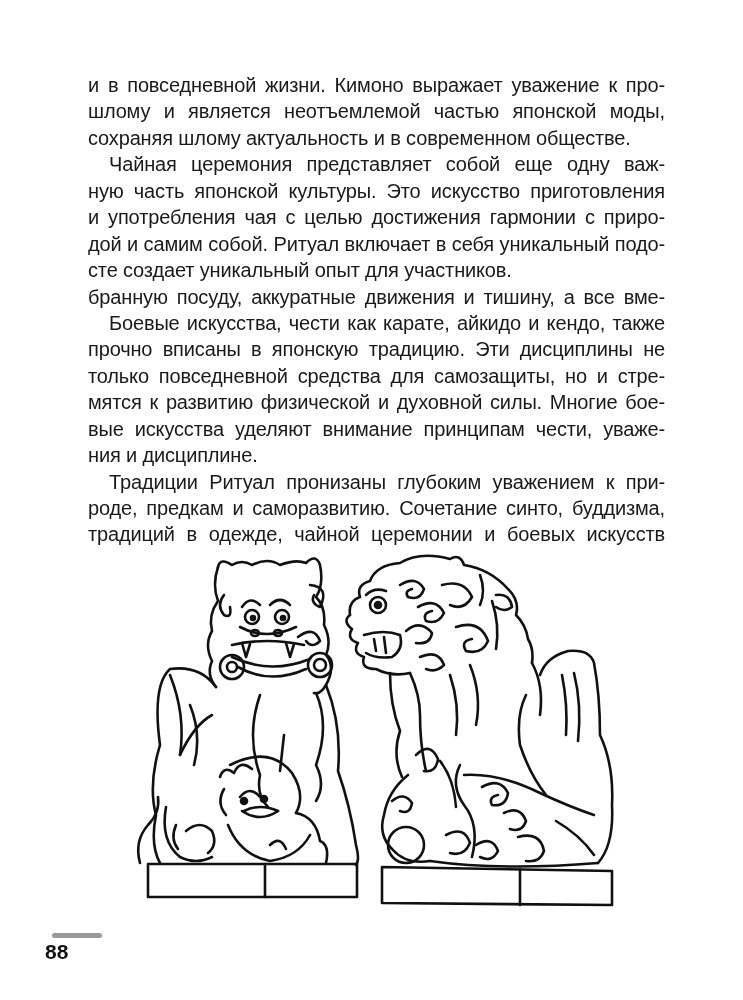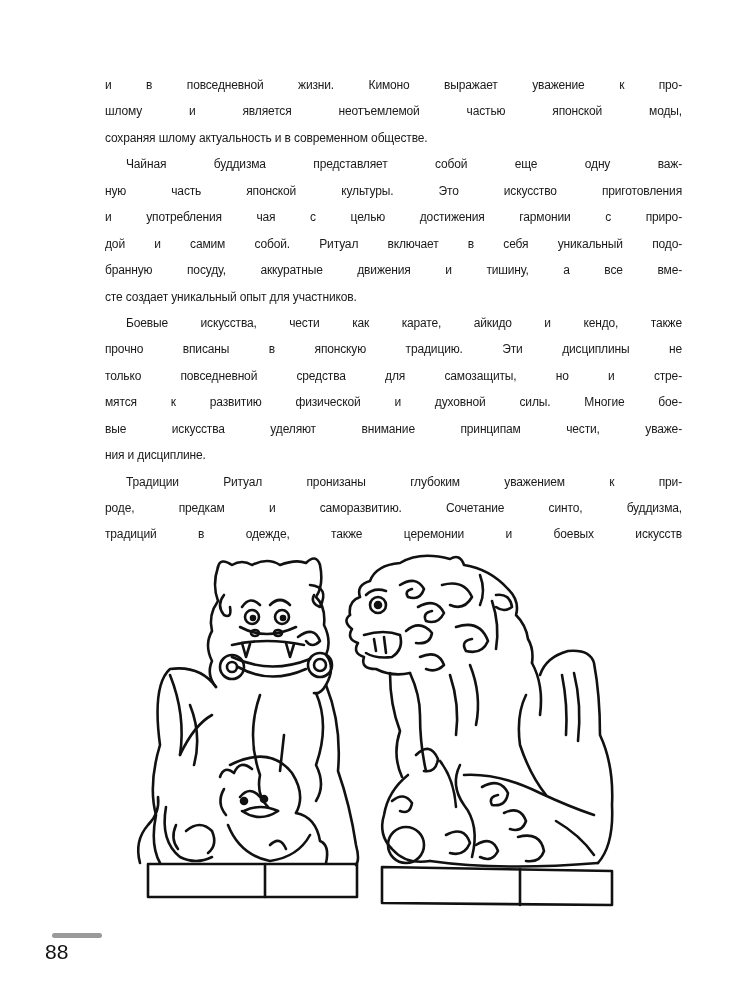--- a/index.html
+++ b/index.html
@@ -17,10 +17,10 @@
     }
     .text-block {
       position: absolute;
-      left: 105px;
+      left: 88px;
       top: 72px;
       width: 577px;
-      font-size: 12px;
+      font-size: 20px;
       line-height: 26.45px;
       text-align: justify;
       letter-spacing: -0.15px;

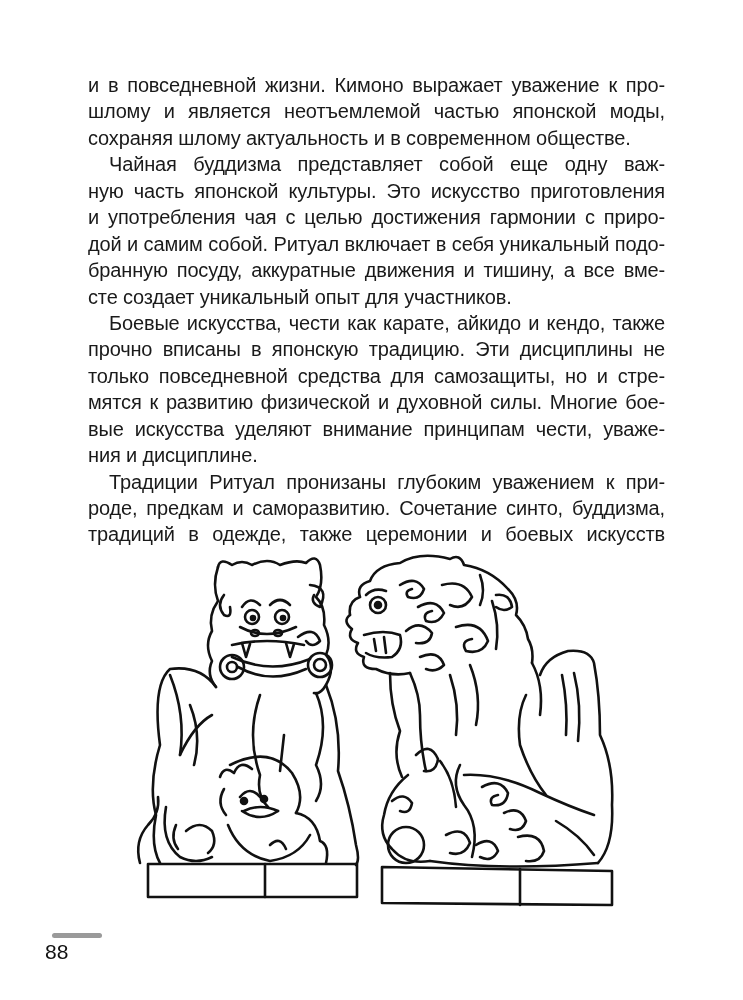--- a/index.html
+++ b/index.html
@@ -76,7 +76,7 @@
   </div>
 
   <div>
-    <span class="line indent">Чайная буддизма представляет собой еще одну важ-</span>
+    <span class="line indent">Чайная церемония представляет собой еще одну важ-</span>
     <span class="line">ную часть японской культуры. Это искусство приготовления</span>
     <span class="line">и употребления чая с целью достижения гармонии с приро-</span>
     <span class="line">дой и самим собой. Ритуал включает в себя уникальный подо-</span>

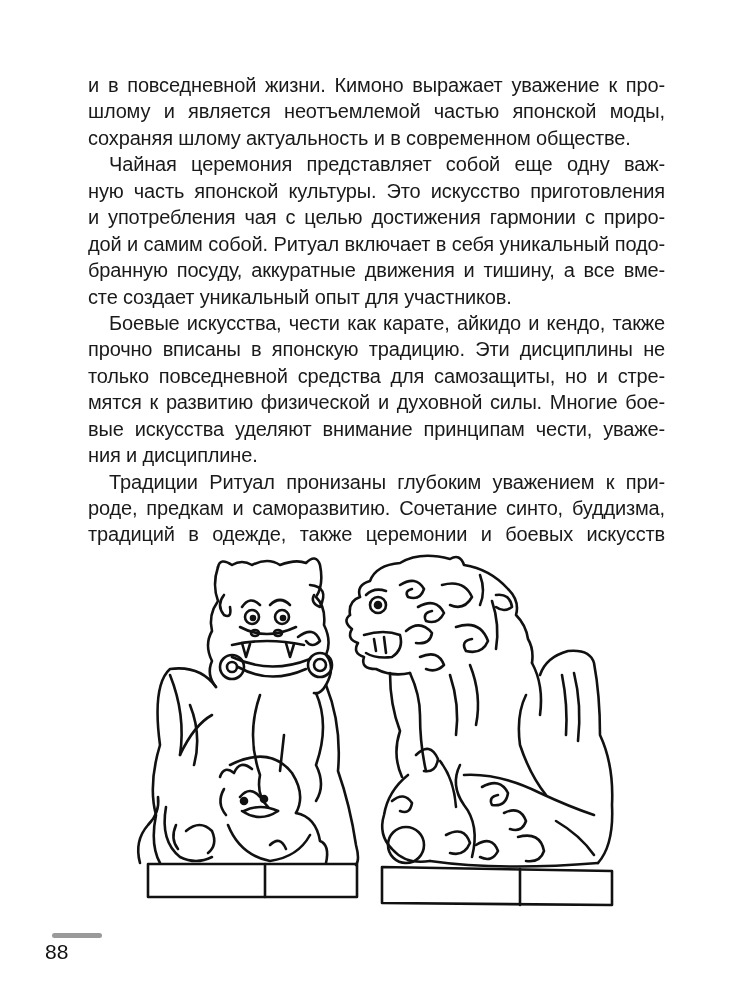--- a/index.html
+++ b/index.html
@@ -80,8 +80,8 @@
     <span class="line">ную часть японской культуры. Это искусство приготовления</span>
     <span class="line">и употребления чая с целью достижения гармонии с приро-</span>
     <span class="line">дой и самим собой. Ритуал включает в себя уникальный подо-</span>
+    <span class="line last">сте создает уникальный опыт для участников.</span>
     <span class="line">бранную посуду, аккуратные движения и тишину, а все вме-</span>
-    <span class="line last">сте создает уникальный опыт для участников.</span>
   </div>
 
   <div>

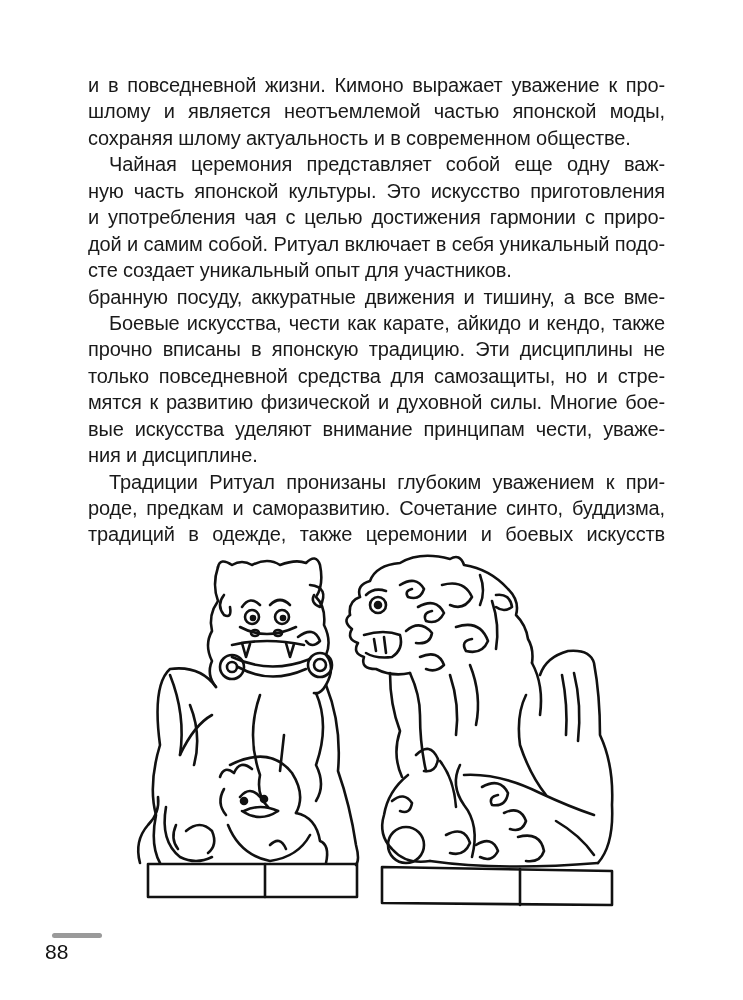--- a/index.html
+++ b/index.html
@@ -96,7 +96,7 @@
   <div>
     <span class="line indent">Традиции Ритуал пронизаны глубоким уважением к при-</span>
     <span class="line">роде, предкам и саморазвитию. Сочетание синто, буддизма,</span>
-    <span class="line">традиций в одежде, также церемонии и боевых искусств</span>
+    <span class="line">традиций в одежде, чайной церемонии и боевых искусств</span>
   </div>
 </div>
 

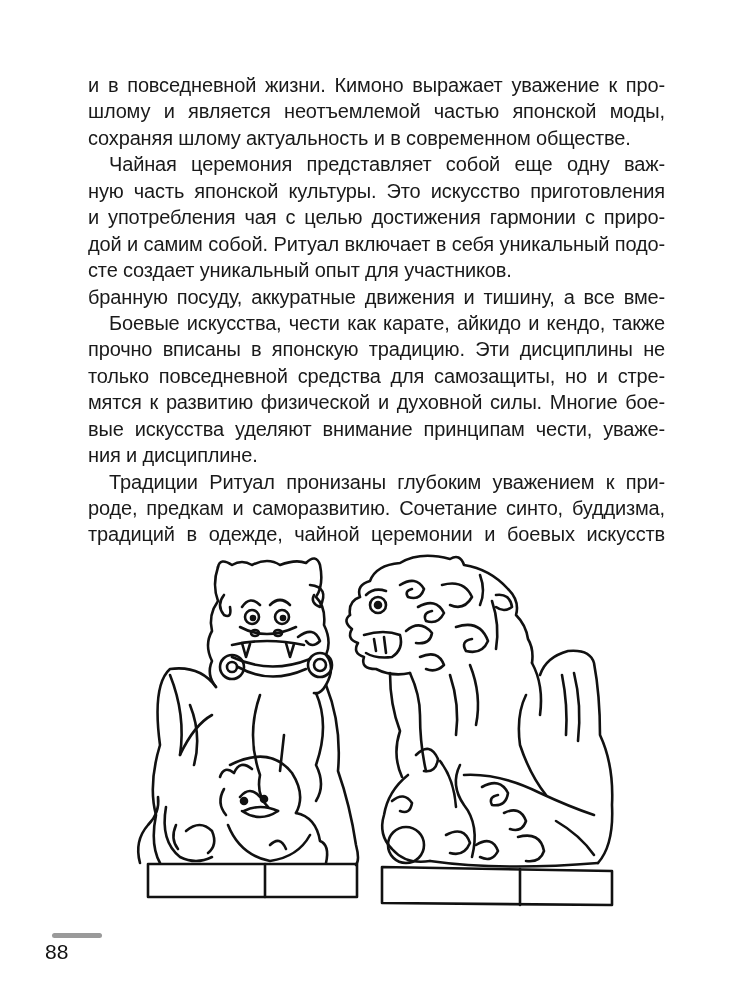--- a/index.html
+++ b/index.html
@@ -59,7 +59,7 @@
       left: 45px;
       top: 940px;
       font-size: 21px;
-      font-weight: normal;
+      font-weight: bold;
       color: #111111;
       font-family: "Liberation Sans", "DejaVu Sans", sans-serif;
     }

